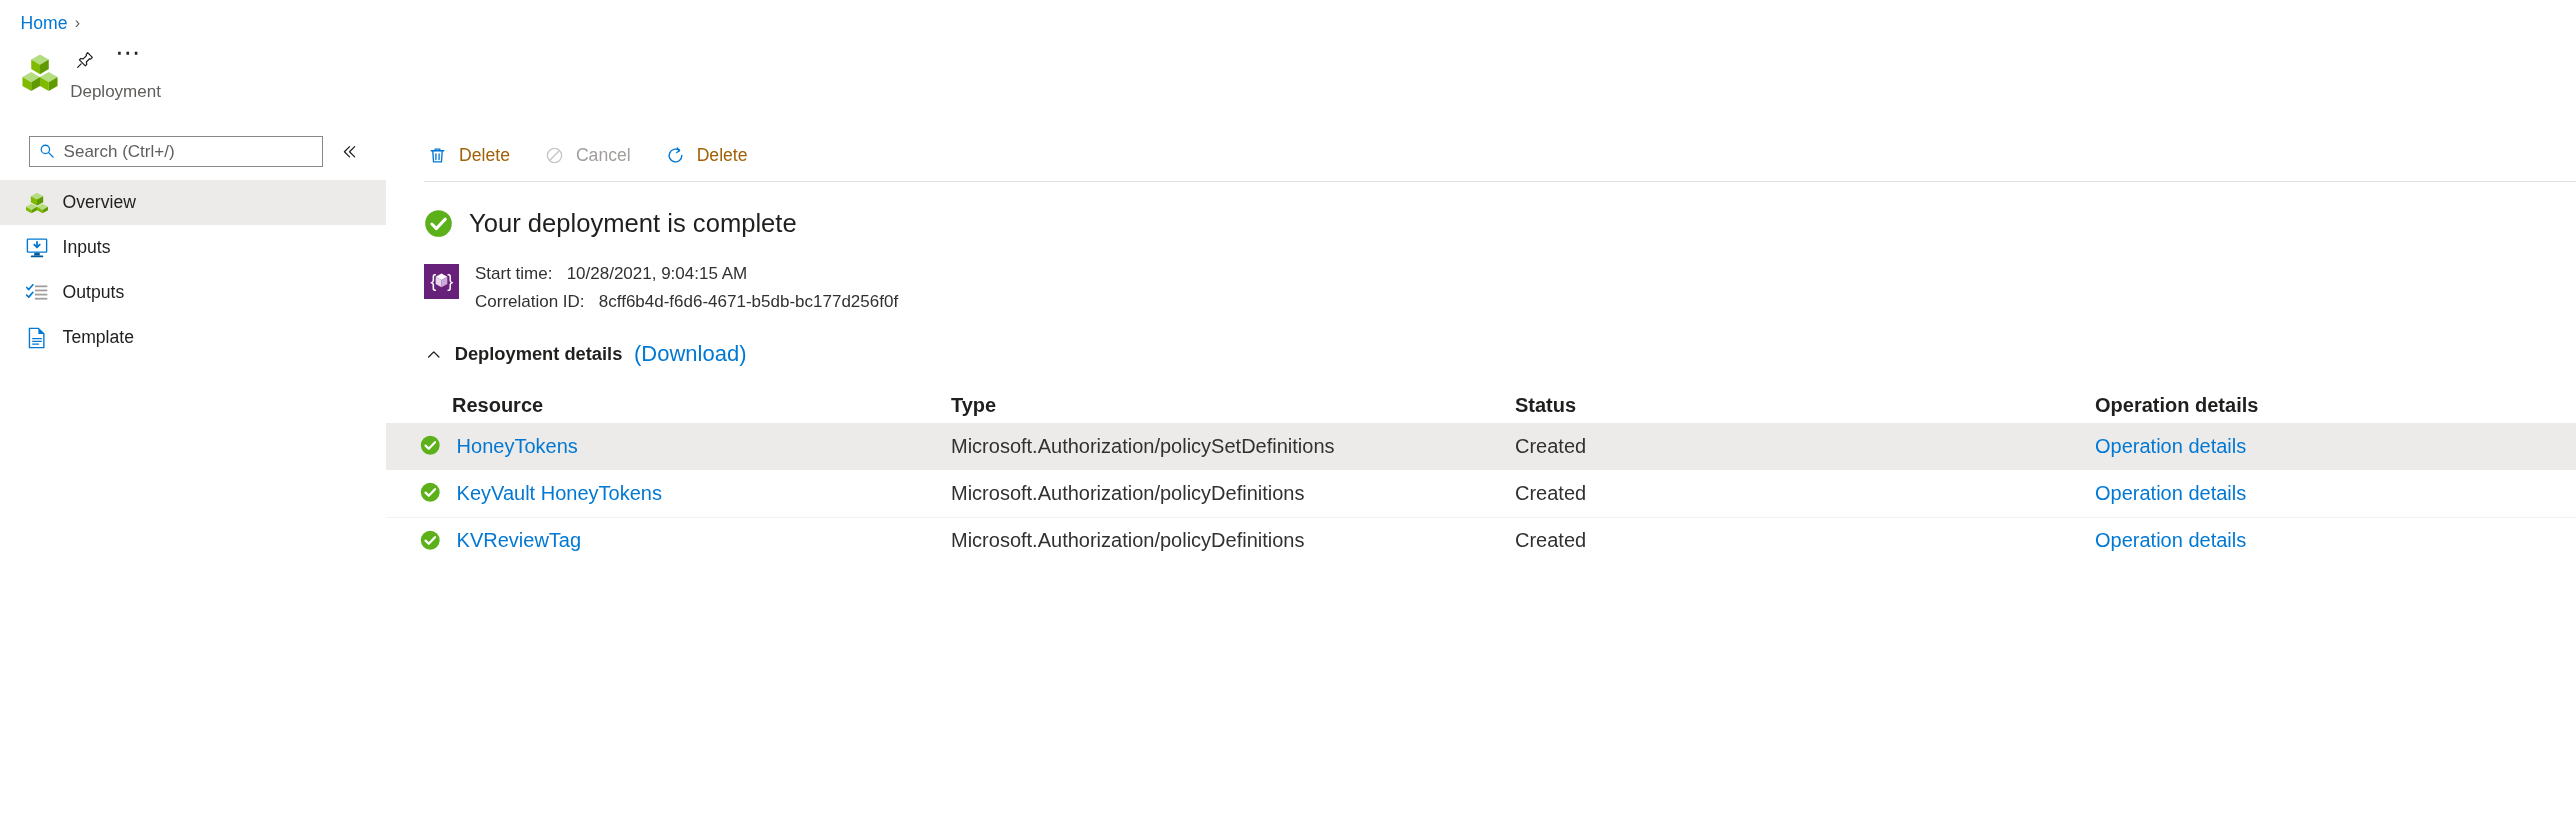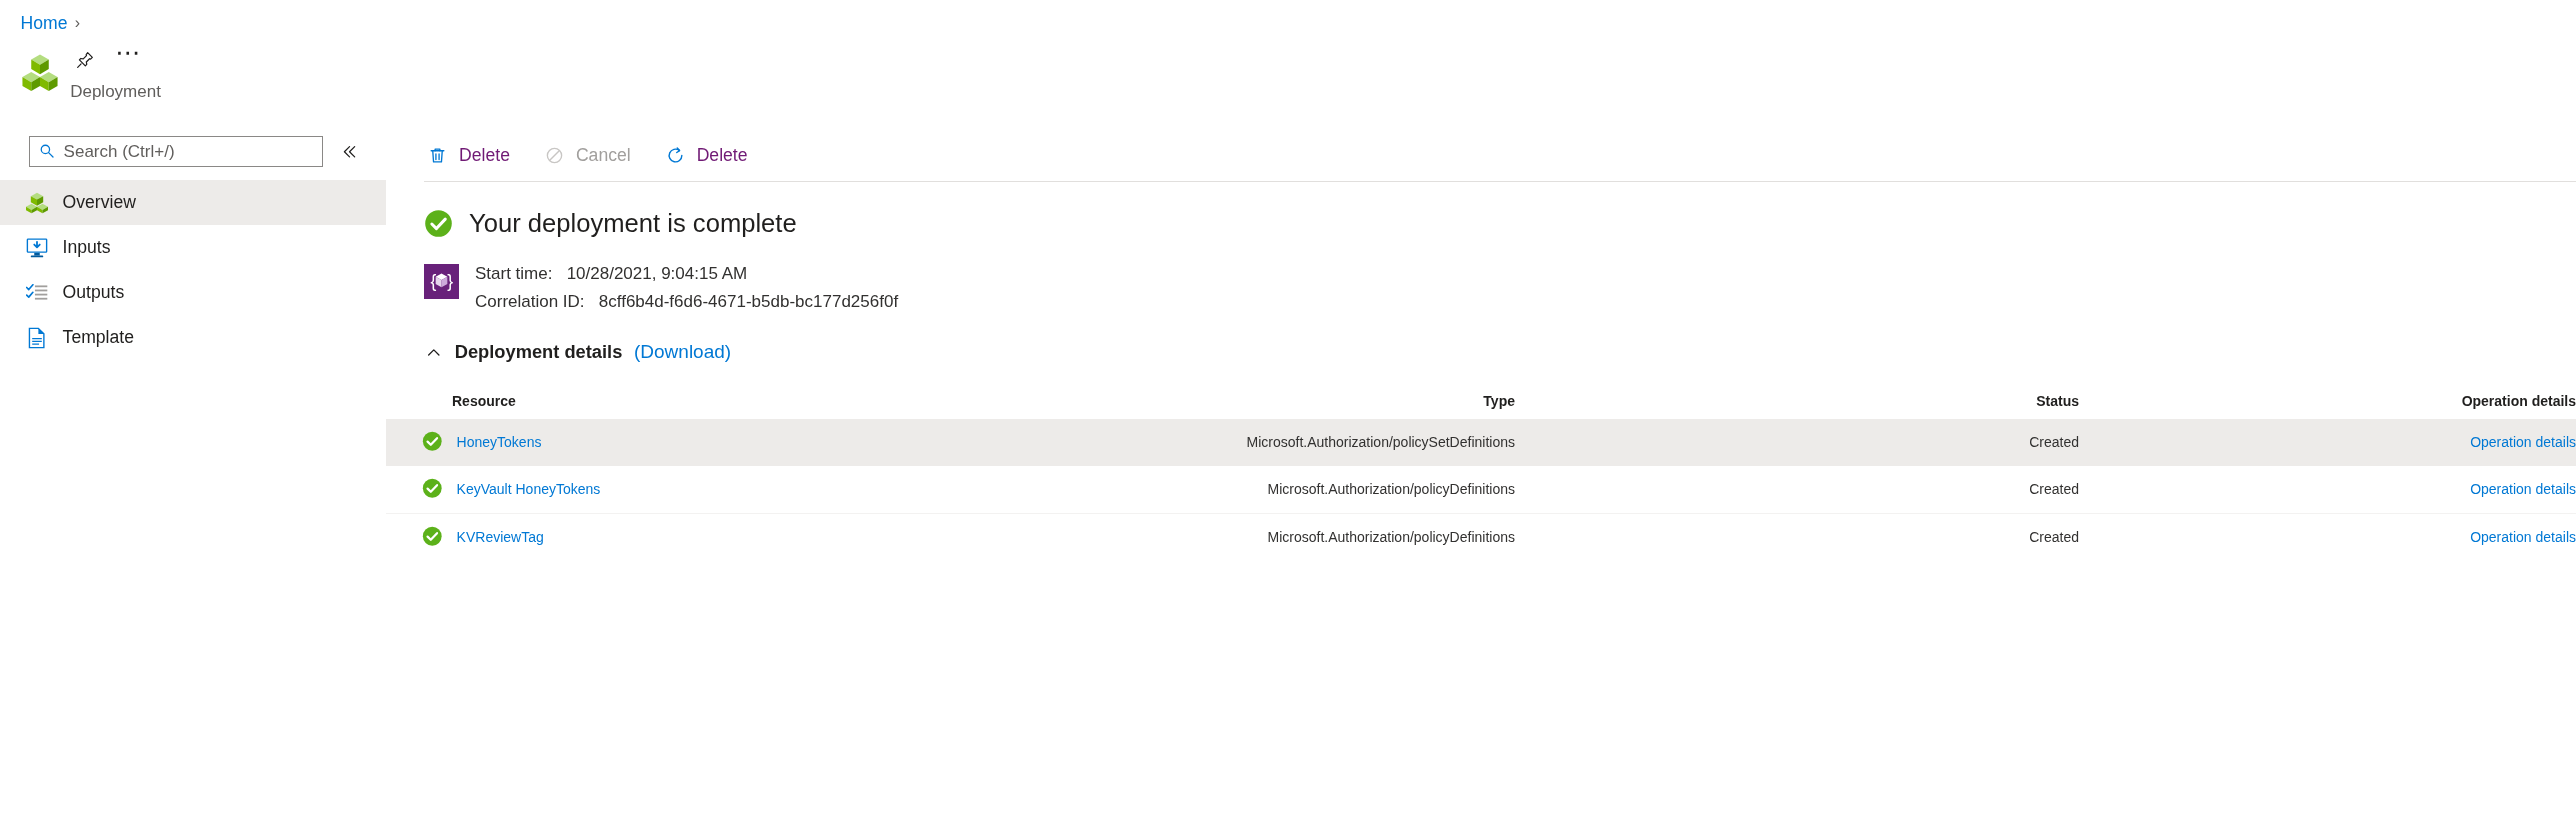--- a/index.html
+++ b/index.html
@@ -81,7 +81,7 @@
   }
   .cmd {
     display: flex; align-items: center; gap: 10.2px; cursor: pointer;
-    font-size: 17.6px; color: #701a75; height: 32px; padding: 0 2.9px;
+    font-size: 17.6px; color: #a16207; height: 32px; padding: 0 2.9px;
   }
   .cmd.disabled { color: #a19f9d; cursor: default; }
   .cmd .cmd-ico { width: 22px; height: 22px; display:flex; align-items:center; justify-content:center; flex:none; }

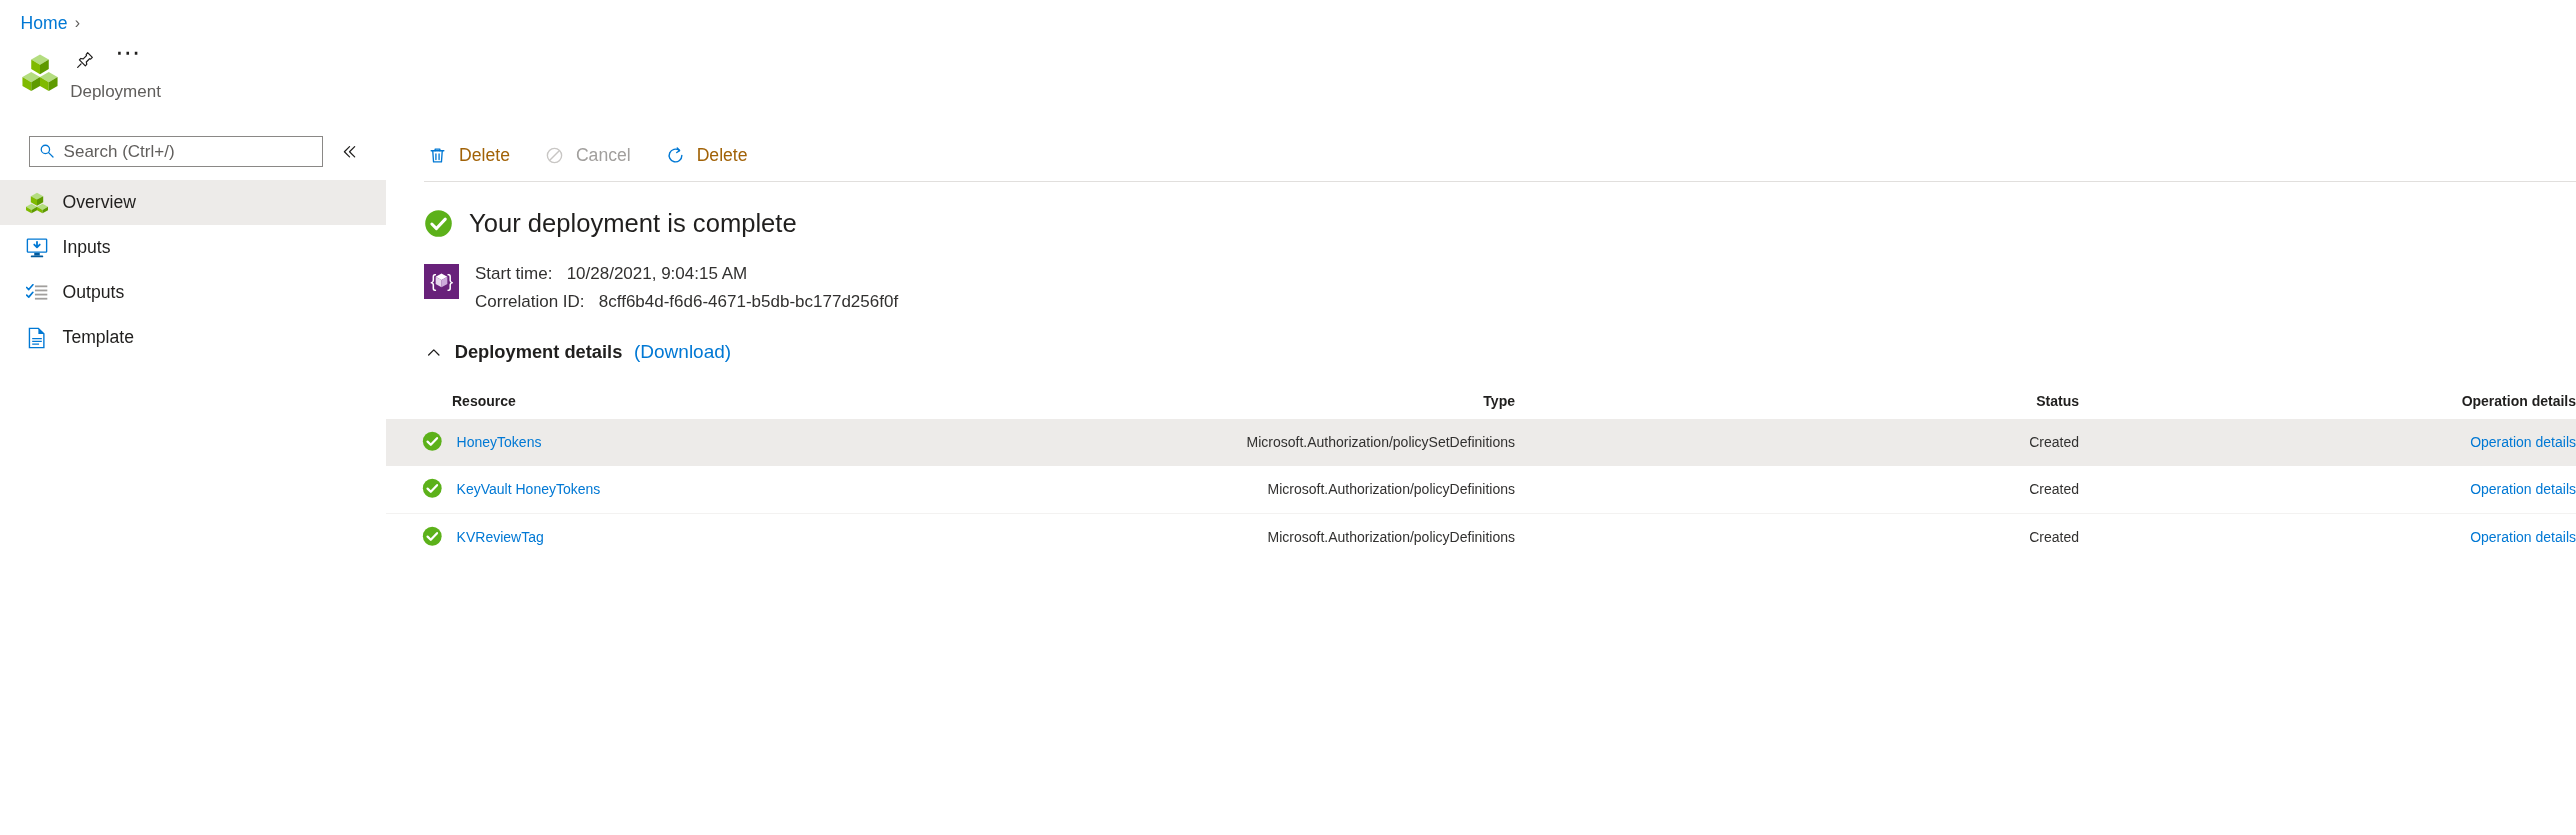--- a/index.html
+++ b/index.html
@@ -111,7 +111,7 @@
   }
   .details-chevron { width: 19px; height: 19px; display:flex; align-items:center; justify-content:center; }
   .details-title { font-size: 18.3px; font-weight: 600; color: #201f1e; }
-  .details-download { font-size: 19px; color: #0078d4; cursor: pointer; }
+  .details-download { font-size: 22px; color: #0078d4; cursor: pointer; }
 
   
   .table { margin-top: 20.5px; width: 100%; }

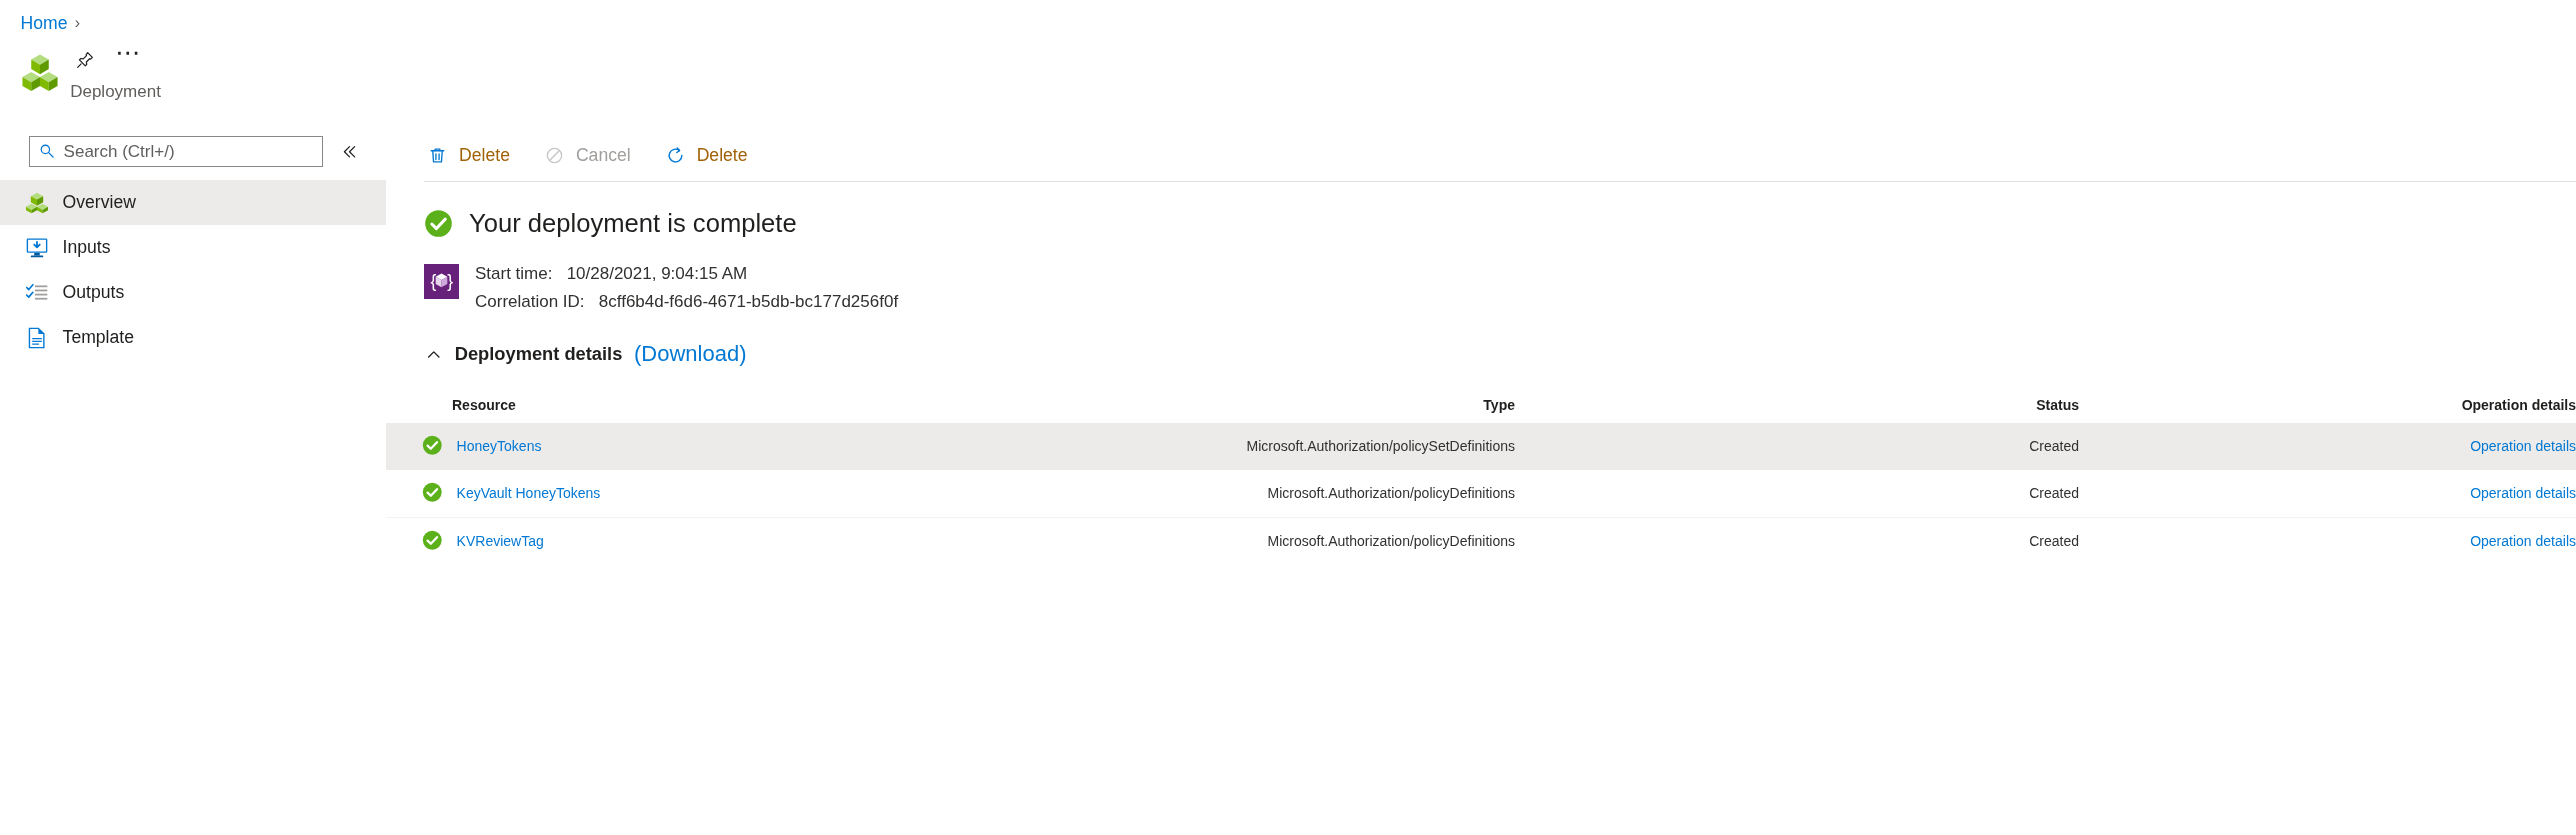--- a/index.html
+++ b/index.html
@@ -119,7 +119,7 @@
   .trow.header { height: 35px; }
   .trow.hl { background: #edebe9; }
   .trow.sep { border-top: 0.7px solid #f3f2f1; }
-  .cell { font-size: 14px; color: #323130; text-align: right; }
+  .cell { font-size: 20px; color: #323130; }
   .cell.hdr { font-weight: 600; color: #201f1e; }
   .c-res { width: 565px; padding-left: 66px; display: flex; align-items: center; gap: 14.6px; }
   .c-res .row-ico { width: 22px; height: 22px; flex:none; margin-left:-32px; }

